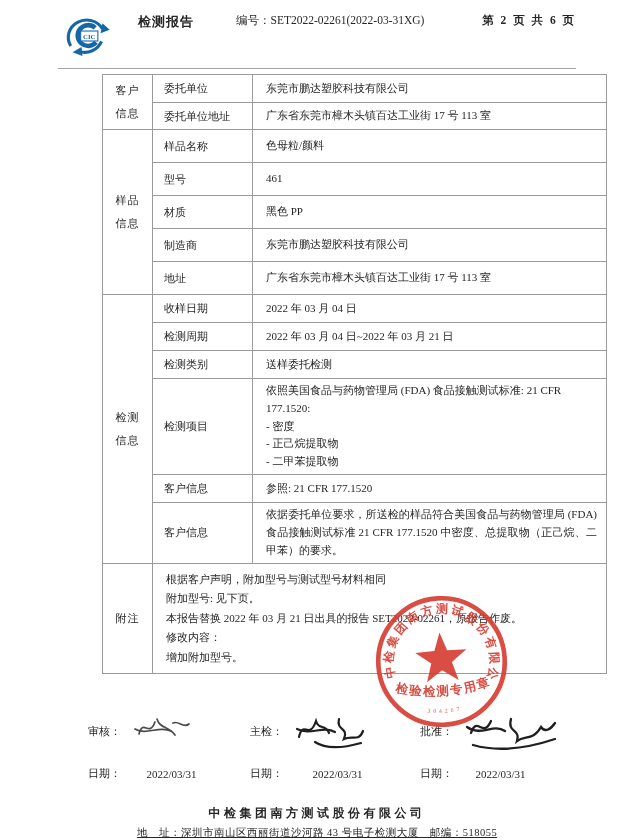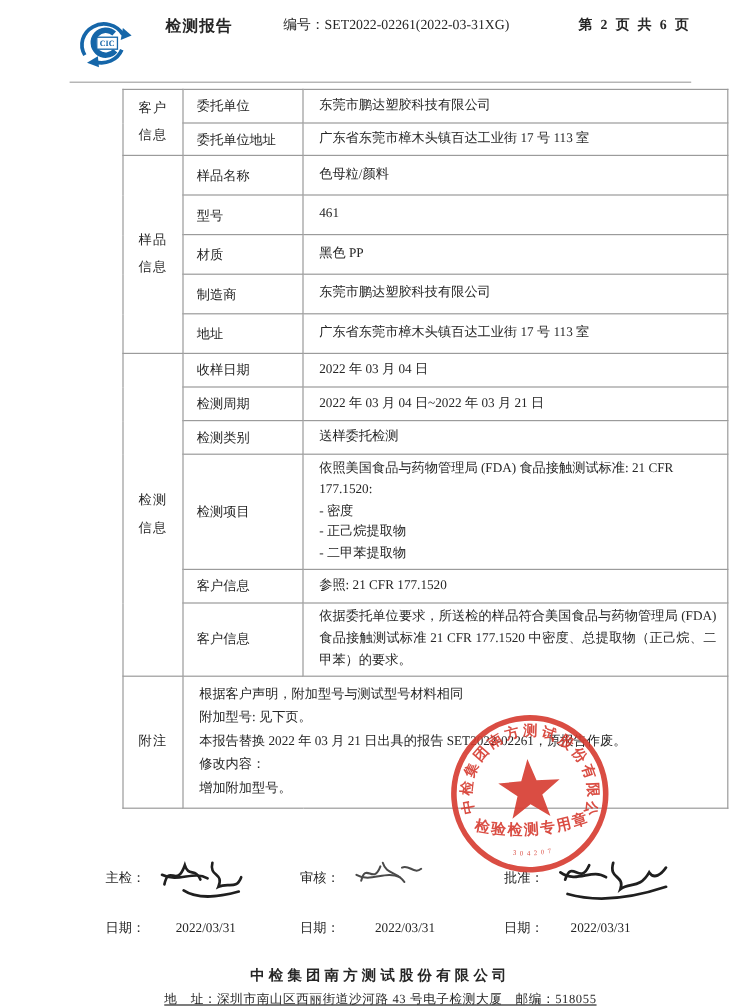--- a/index.html
+++ b/index.html
@@ -148,6 +148,17 @@
 
     <div class="signoff">
       <div class="sigcell">
+        <span class="lbl">审核：</span>
+        <svg width="66" height="38" viewBox="0 0 66 38">
+          <g fill="none" stroke="#4a4a4a" stroke-width="1.7" stroke-linecap="round">
+            <path d="M12,22 C16,6 22,26 28,10"></path>
+            <path d="M8,17 C20,24 32,13 44,19"></path>
+            <path d="M30,7 C33,17 42,14 48,23"></path>
+            <path d="M46,11 C52,8 56,17 62,12"></path>
+          </g>
+        </svg>
+      </div>
+      <div class="sigcell">
         <span class="lbl">主检：</span>
         <svg width="80" height="44" viewBox="0 0 80 44">
           <g fill="none" stroke="#1f1f1f" stroke-width="2.2" stroke-linecap="round">
@@ -155,17 +166,6 @@
             <path d="M8,20 C22,27 34,16 46,23"></path>
             <path d="M50,10 C47,22 60,18 55,30 C63,26 70,33 74,22"></path>
             <path d="M26,33 C38,41 58,38 72,34"></path>
-          </g>
-        </svg>
-      </div>
-      <div class="sigcell">
-        <span class="lbl">审核：</span>
-        <svg width="66" height="38" viewBox="0 0 66 38">
-          <g fill="none" stroke="#4a4a4a" stroke-width="1.7" stroke-linecap="round">
-            <path d="M12,22 C16,6 22,26 28,10"></path>
-            <path d="M8,17 C20,24 32,13 44,19"></path>
-            <path d="M30,7 C33,17 42,14 48,23"></path>
-            <path d="M46,11 C52,8 56,17 62,12"></path>
           </g>
         </svg>
       </div>

